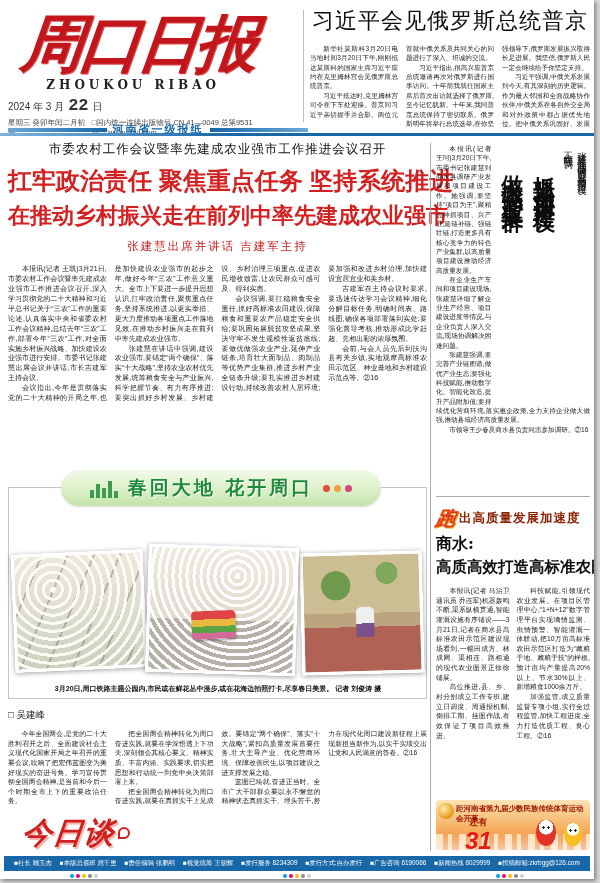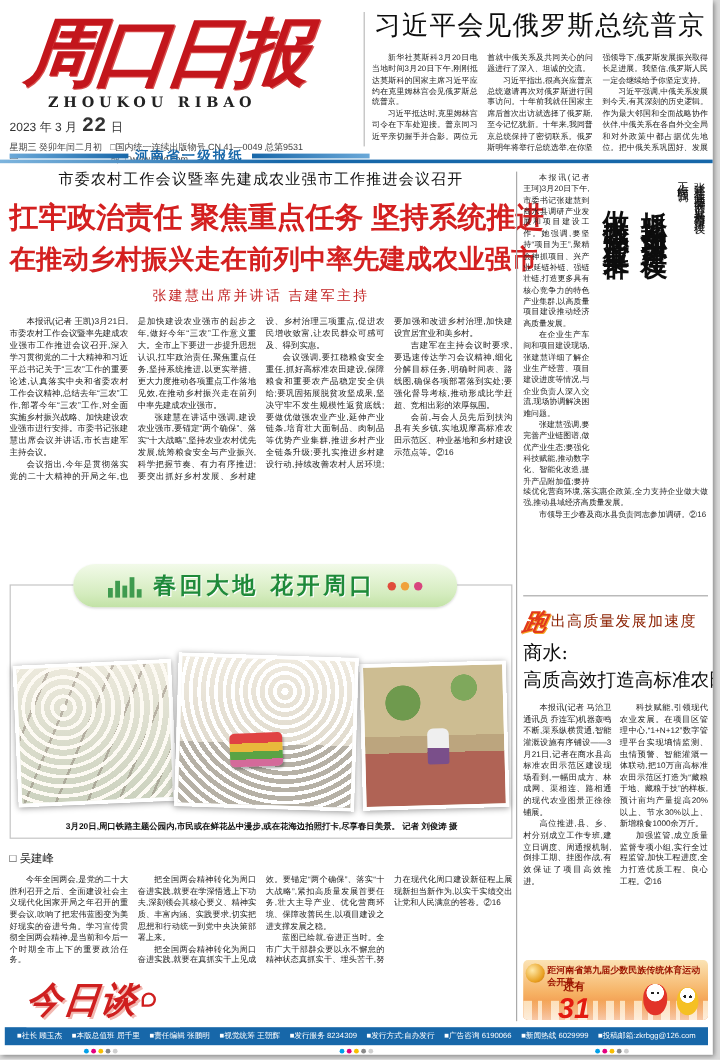--- a/index.html
+++ b/index.html
@@ -8,7 +8,7 @@
 
   
   .paper-title { position:absolute; left:22px; top:2px; width:210px; font-family:"DejaVu Serif",serif; font-style:italic; font-weight:900; font-size:62px; letter-spacing:-4px; color:#c3161c; transform:skewX(-6deg); text-shadow:1px 1px 0 #d8504e; white-space:nowrap; }
-  .pinyin { position:absolute; left:40px; top:78px; width:180px; text-align:left; font-family:"DejaVu Serif",serif; font-weight:bold; font-size:12px; letter-spacing:4px; color:#222; }
+  .pinyin { position:absolute; left:40px; top:78px; width:180px; text-align:right; font-family:"DejaVu Serif",serif; font-weight:bold; font-size:12px; letter-spacing:4px; color:#222; }
   .dateline { position:absolute; left:8px; top:96px; width:296px; color:#333; }
   .dl-row1 { font-size:10px; display:flex; align-items:baseline; gap:4px; }
   .dl-day { font-size:17px; font-weight:bold;font-family:Liberation Mono, monospace; }

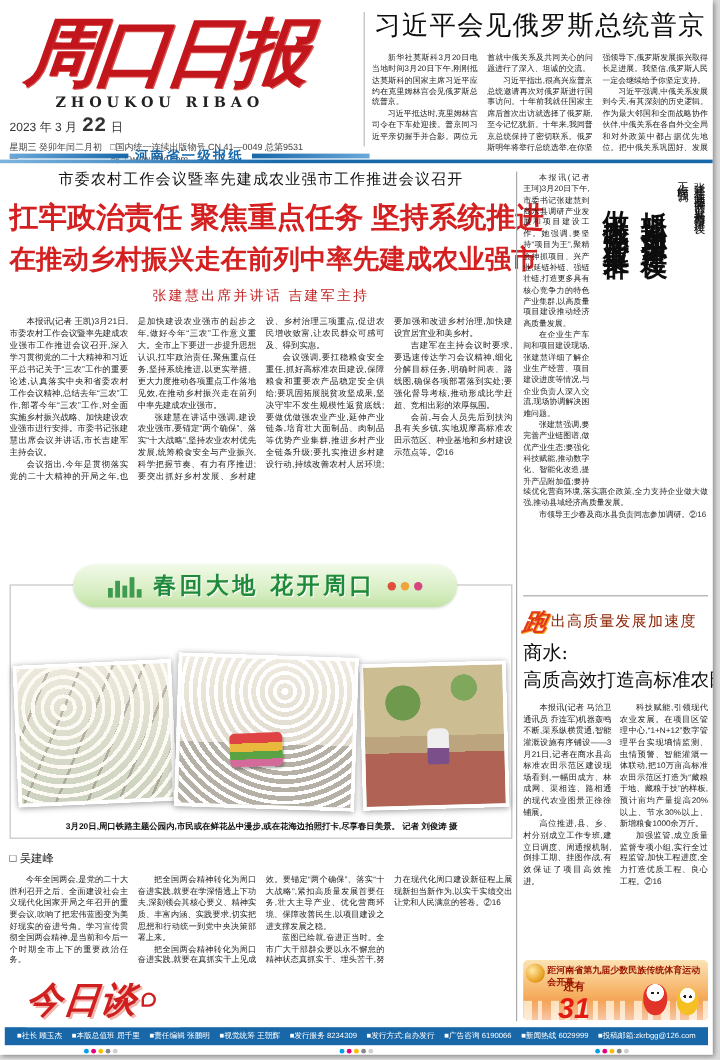--- a/index.html
+++ b/index.html
@@ -133,7 +133,7 @@
 
   <div class="dateline">
     <div class="dl-row1">
-      <span>2023 年 3 月</span>
+      <span>2024 年 3 月</span>
       <span class="dl-day">22</span>
       <span>日</span>
     </div>

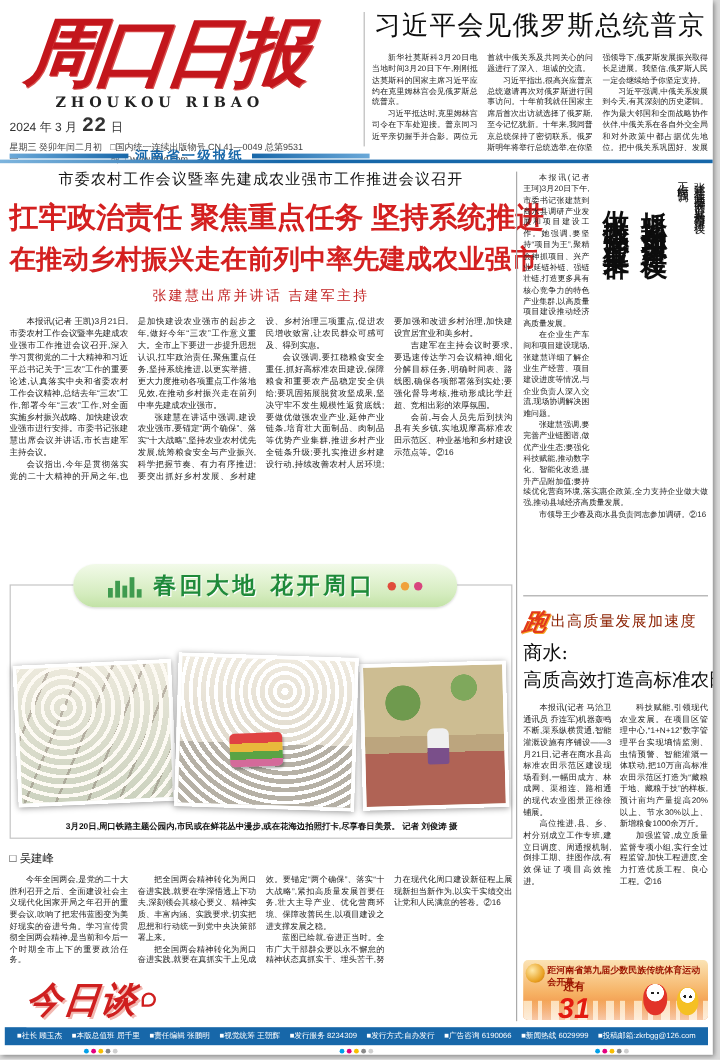--- a/index.html
+++ b/index.html
@@ -51,7 +51,7 @@
   
   .speed-banner { position:absolute; left:436px; top:505px; width:154px; display:flex; align-items:center; gap:3px; }
   .speed-char { font-size:20px; font-weight:900; font-style:italic; color:#e2391b; text-shadow:1px 1px 0 #f5a623; transform:skewX(-12deg); }
-  .speed-text { font-size:12.5px; font-weight:400; color:#8b2000; letter-spacing:1px; }
+  .speed-text { font-size:12.5px; font-weight:700; color:#8b2000; letter-spacing:1px; }
 
   
   .shangshui { position:absolute; left:436px; top:534px; width:154px; }

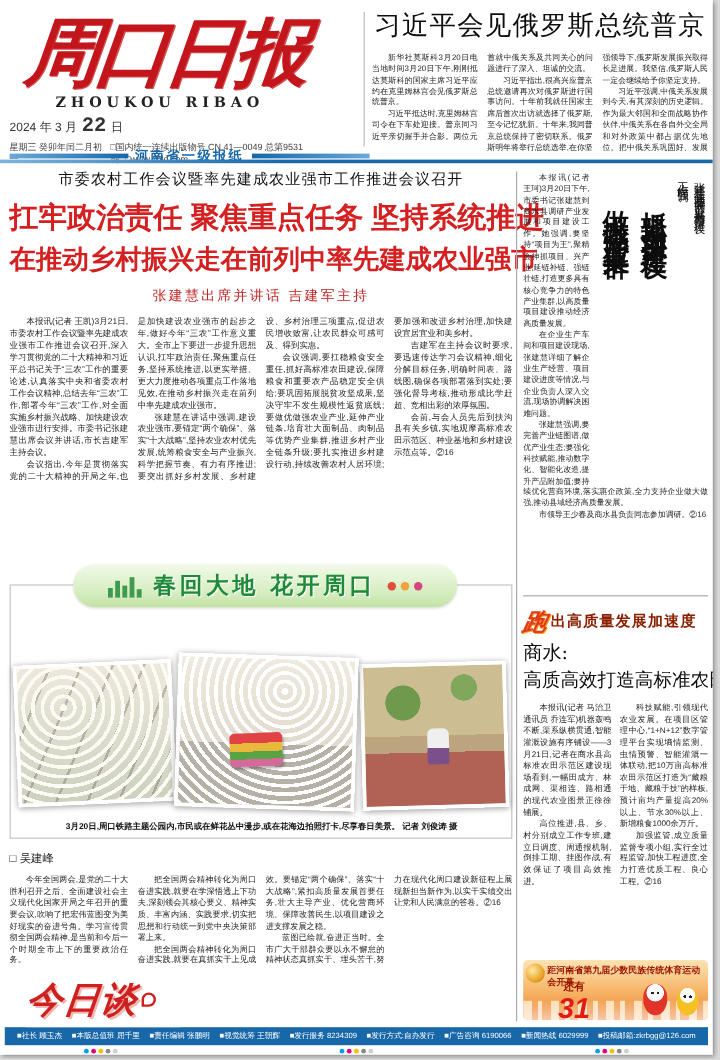--- a/index.html
+++ b/index.html
@@ -55,7 +55,7 @@
 
   
   .shangshui { position:absolute; left:436px; top:534px; width:154px; }
-  .ss-head { font-family:"DejaVu Serif",serif; font-weight:400; color:#0d0d0d; }
+  .ss-head { font-family:"DejaVu Serif",serif; font-weight:700; color:#0d0d0d; }
   .ss-head.l1 { font-size:16px; }
   .ss-head.l2 { font-size:15.5px; margin-top:2px; letter-spacing:0; white-space:nowrap; }
   .shangshui .cols { margin-top:8px; height:208px; column-count:2; column-gap:7px; overflow:hidden; }

